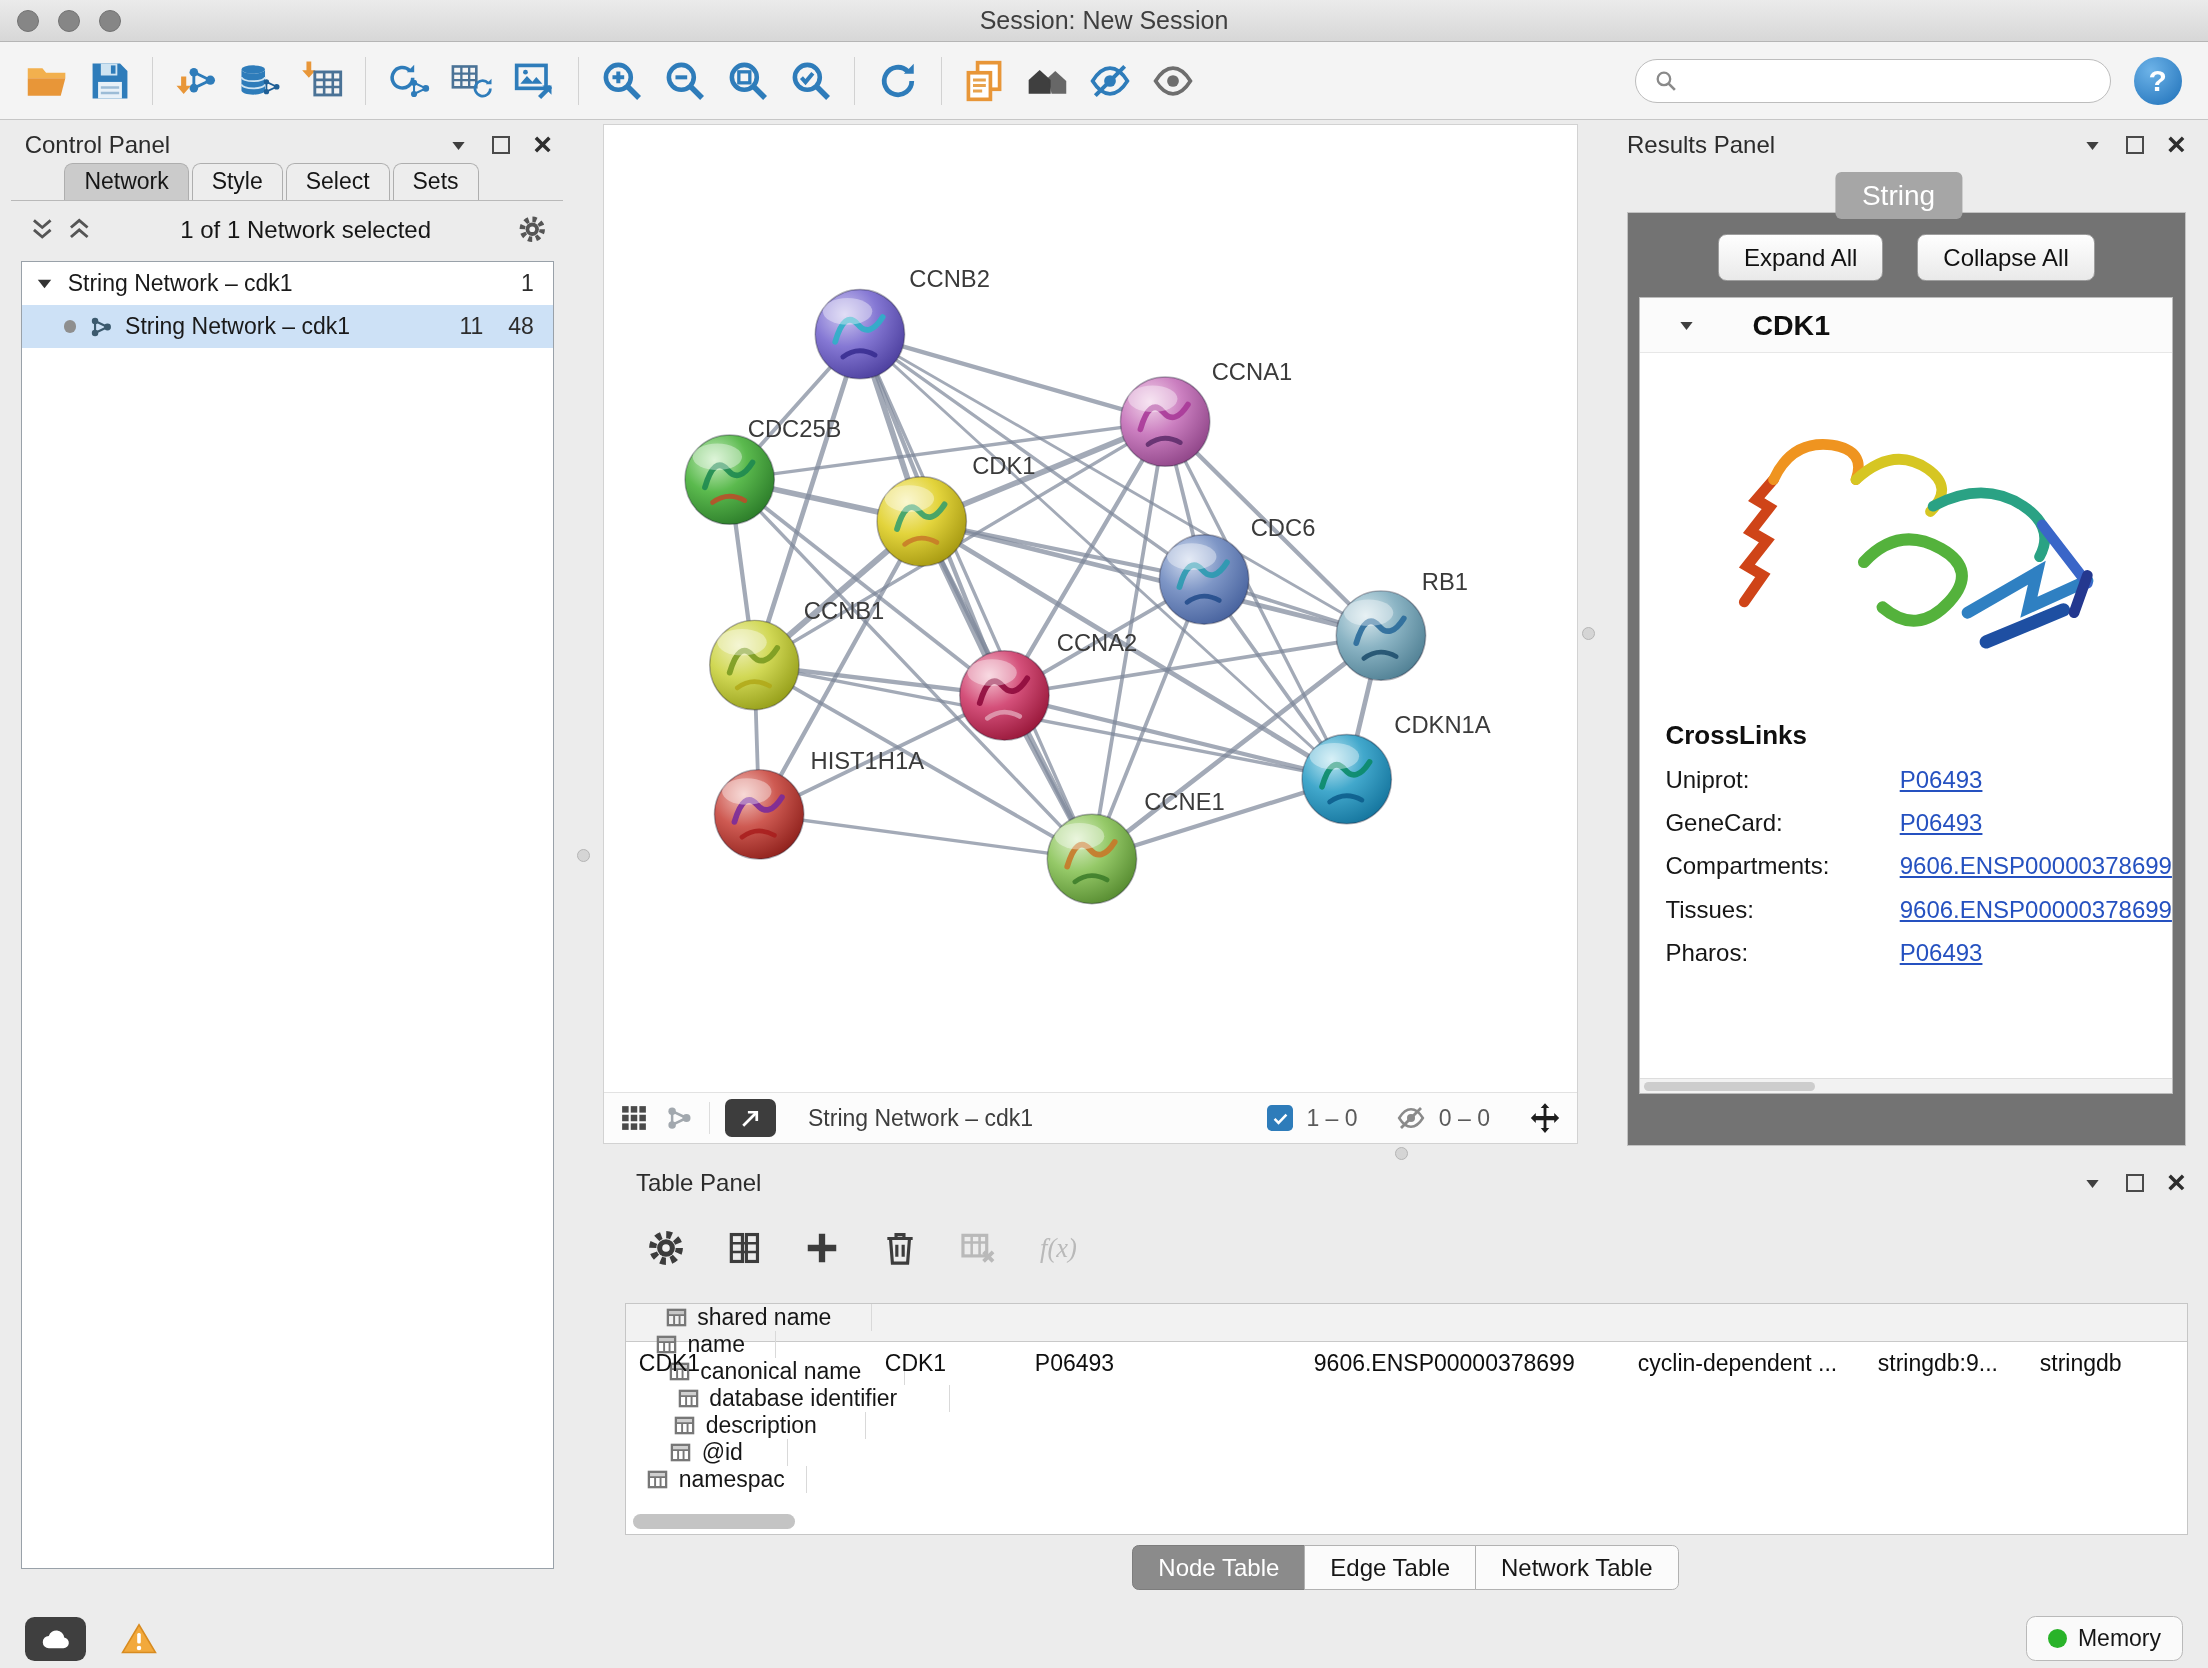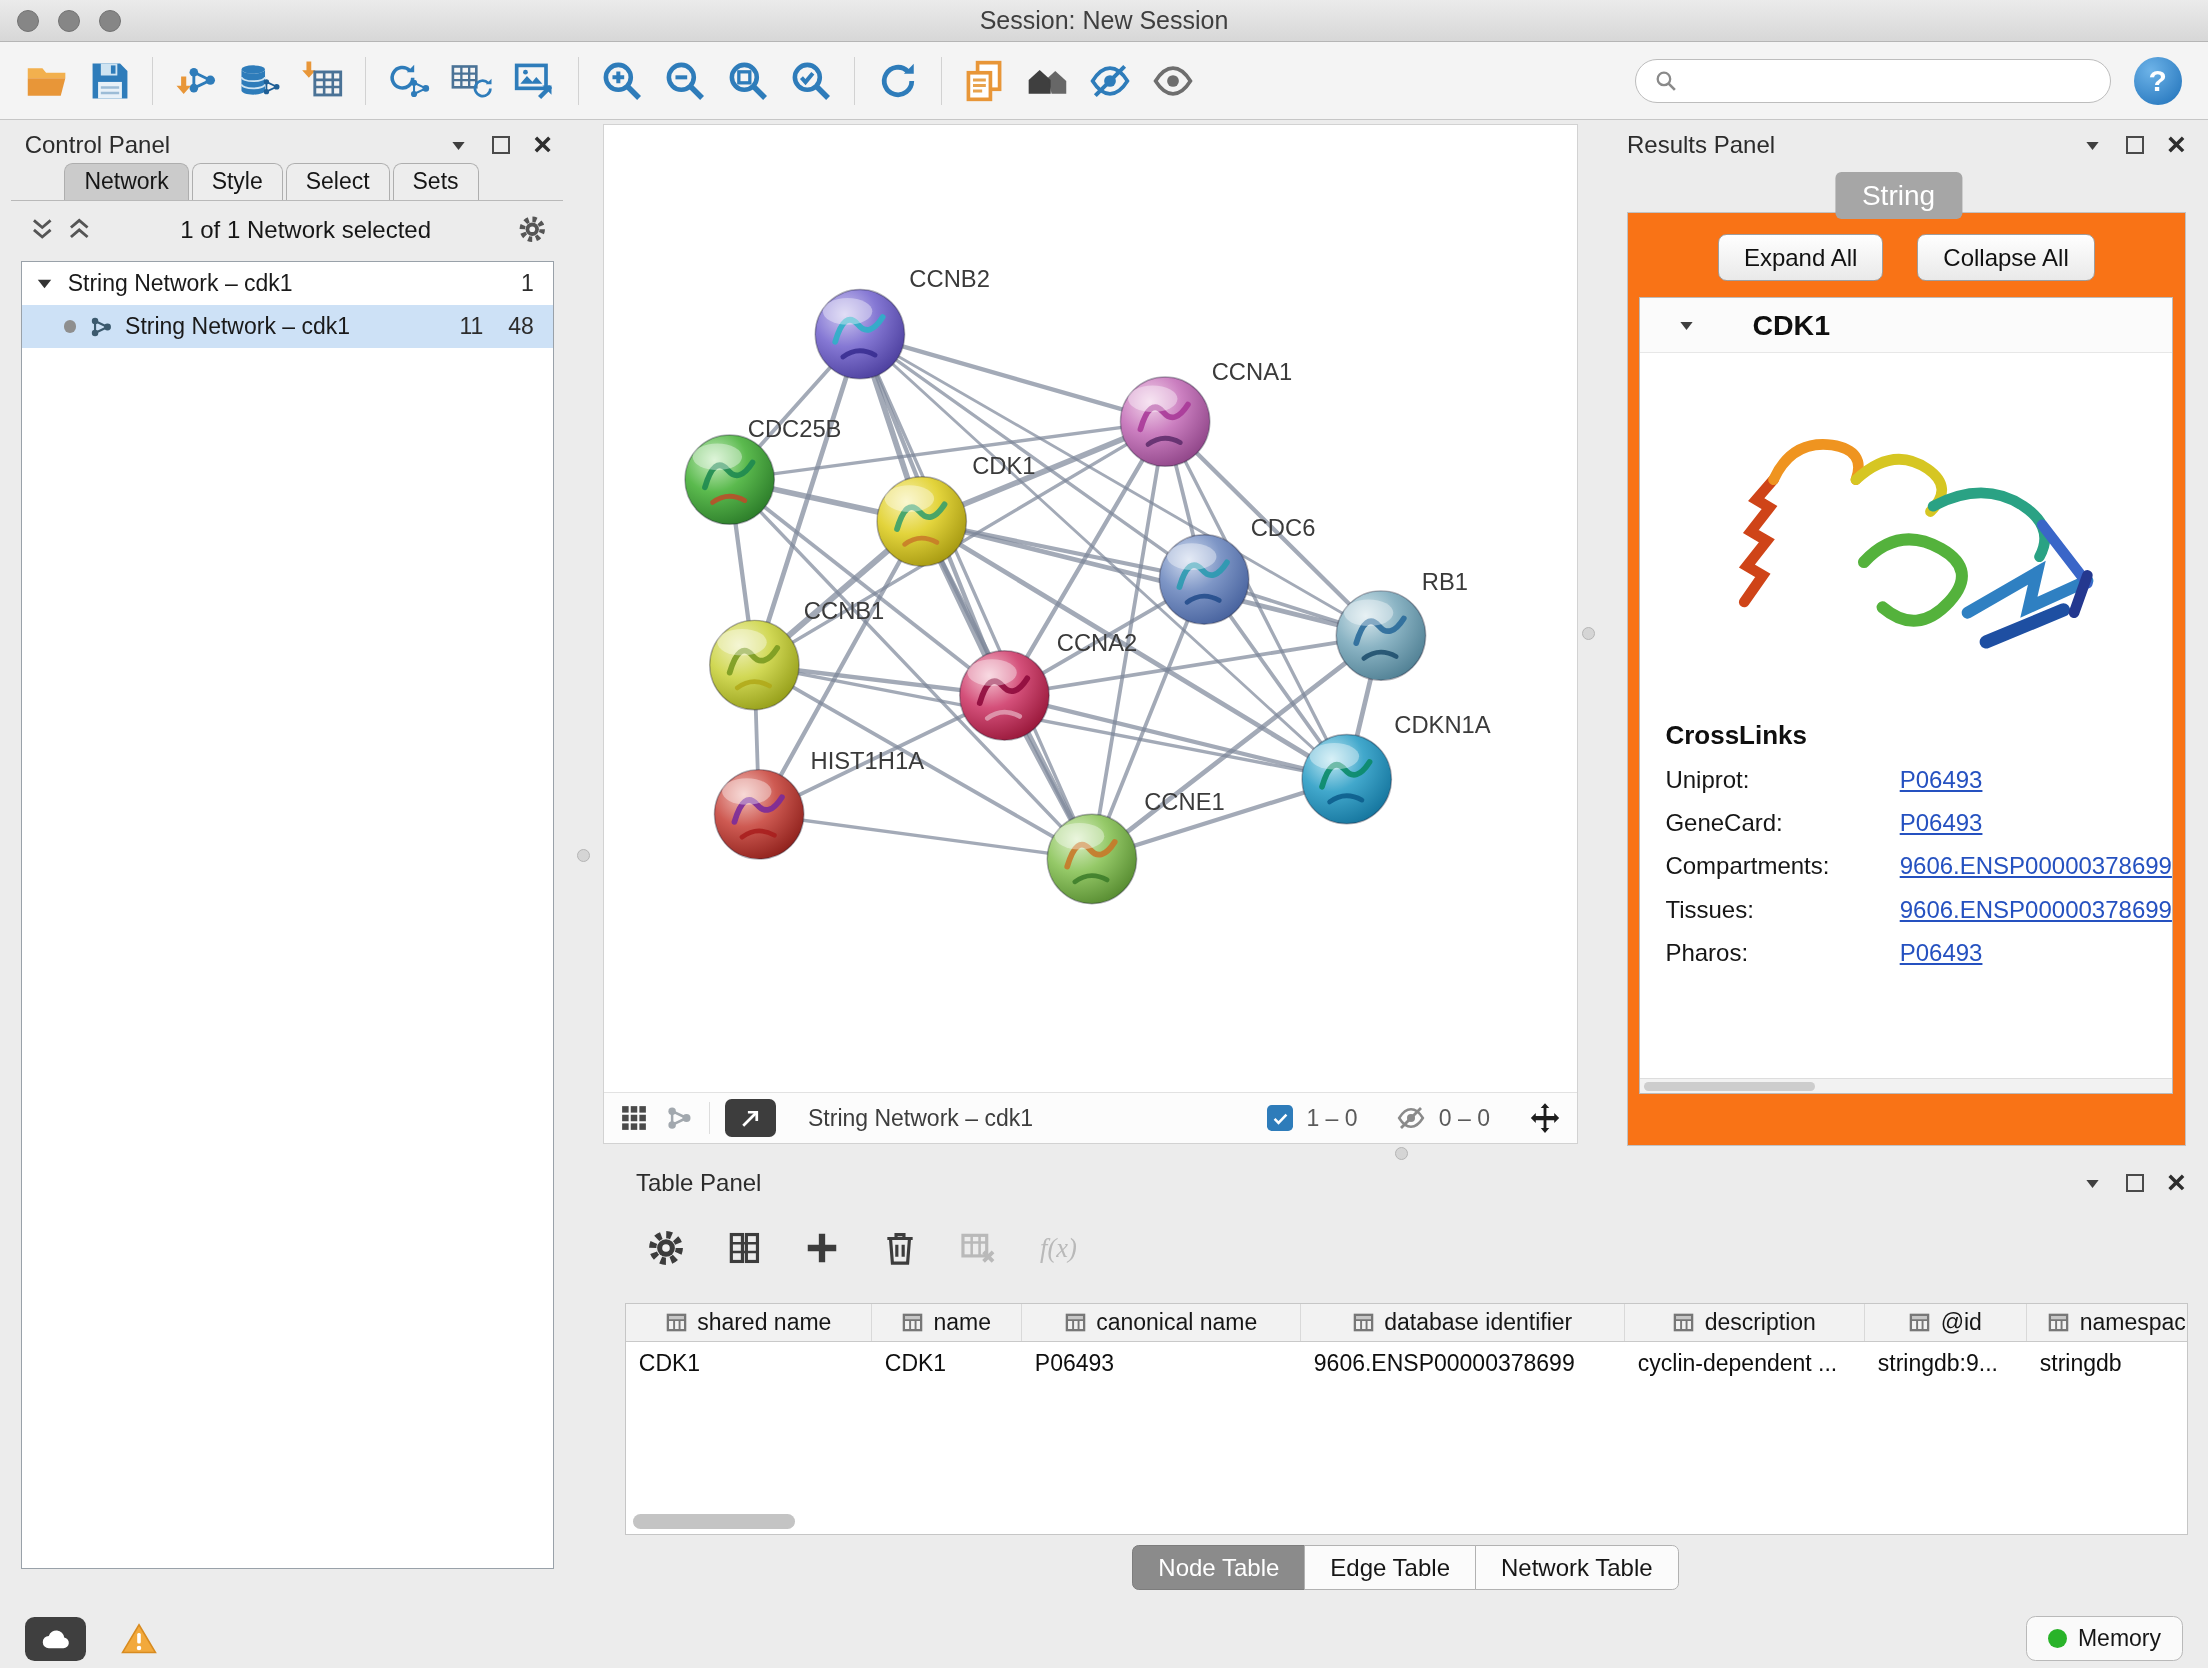--- a/index.html
+++ b/index.html
@@ -69,7 +69,7 @@
   #results-panel{position:absolute;left:1600px;top:124px;width:597px;height:1033px;}
   #rp-head{position:absolute;top:0;left:0;right:0;height:42px;display:flex;align-items:center;padding:0 5.7px 0 27px;}
   #rp-tab{position:absolute;top:48px;left:50%;transform:translateX(-50%);background:#a6a6a6;color:#fff;font-size:28px;padding:7.6px 27px;border-radius:6px;z-index:2;}
-  #rp-box{position:absolute;left:27px;right:11.4px;top:88px;bottom:11.4px;background:#f97316;border:1px solid #c2c2c2;}
+  #rp-box{position:absolute;left:27px;right:11.4px;top:88px;bottom:11.4px;background:#737373;border:1px solid #c2c2c2;}
   #rp-buttons{display:flex;justify-content:center;gap:34px;padding:21px 0;}
   .rbtn{border:1px solid #9e9e9e;border-radius:8.6px;background:linear-gradient(#ffffff,#e9e9e9);font-size:24px;padding:8.6px 25px;color:#111;}
   #rp-card{position:absolute;left:11.4px;right:11.4px;top:84px;bottom:51px;background:#fff;border:1px solid #bbb;overflow:hidden;}

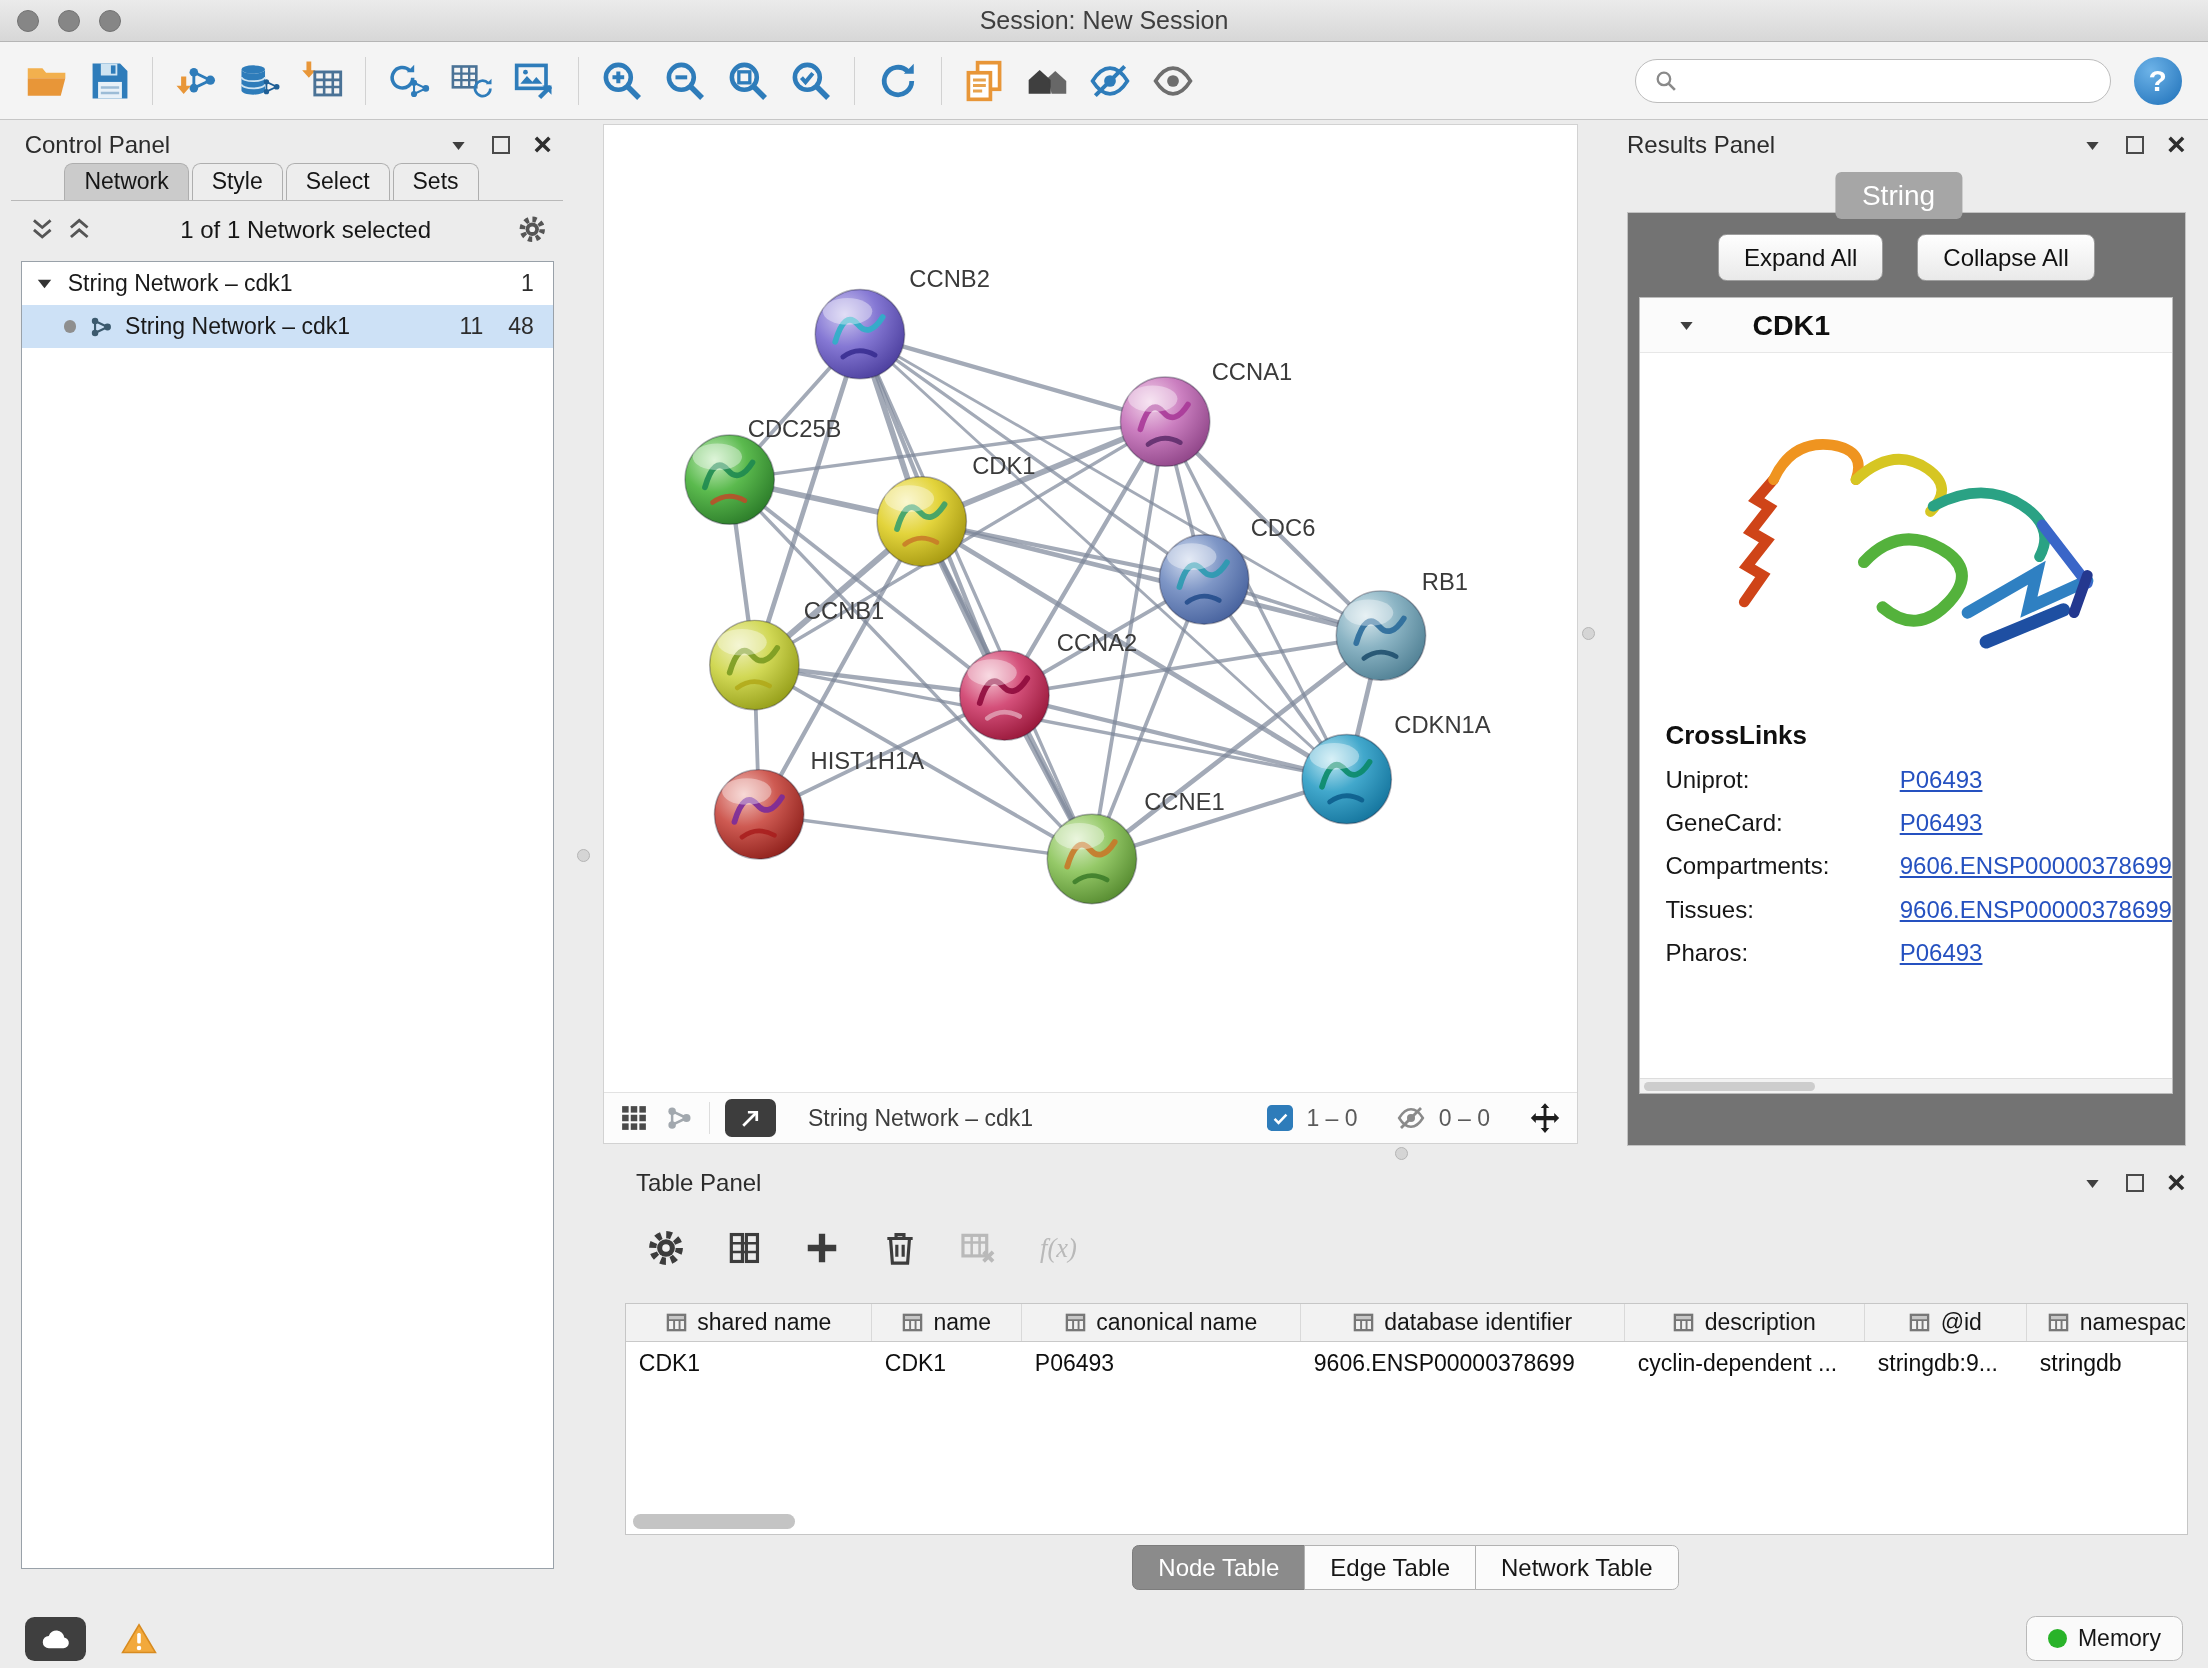--- a/index.html
+++ b/index.html
@@ -92,7 +92,7 @@
   #tp-toolbar .wide{width:53px;}
   #tp-toolbar .dis{color:#b9b9b9;}
   #tp-table{position:absolute;left:9.5px;right:9.5px;top:141px;bottom:57px;background:#fff;border:1px solid #c6c6c6;overflow:hidden;}
-  #tp-thead{display:flex;background:#f2f2f2;border-bottom:1px solid #c9c9c9;height:38px;}
+  #tp-thead{display:flex;background:#f2f2f2;border-bottom:1px solid #c9c9c9;height:38px;flex-direction:column;}
   .th{display:flex;align-items:center;justify-content:center;gap:9.5px;font-size:23px;color:#161616;border-right:1px solid #d9d9d9;flex:none;}
   .th svg{width:23px;height:23px;color:#777;}
   .tr{display:flex;height:42px;}

